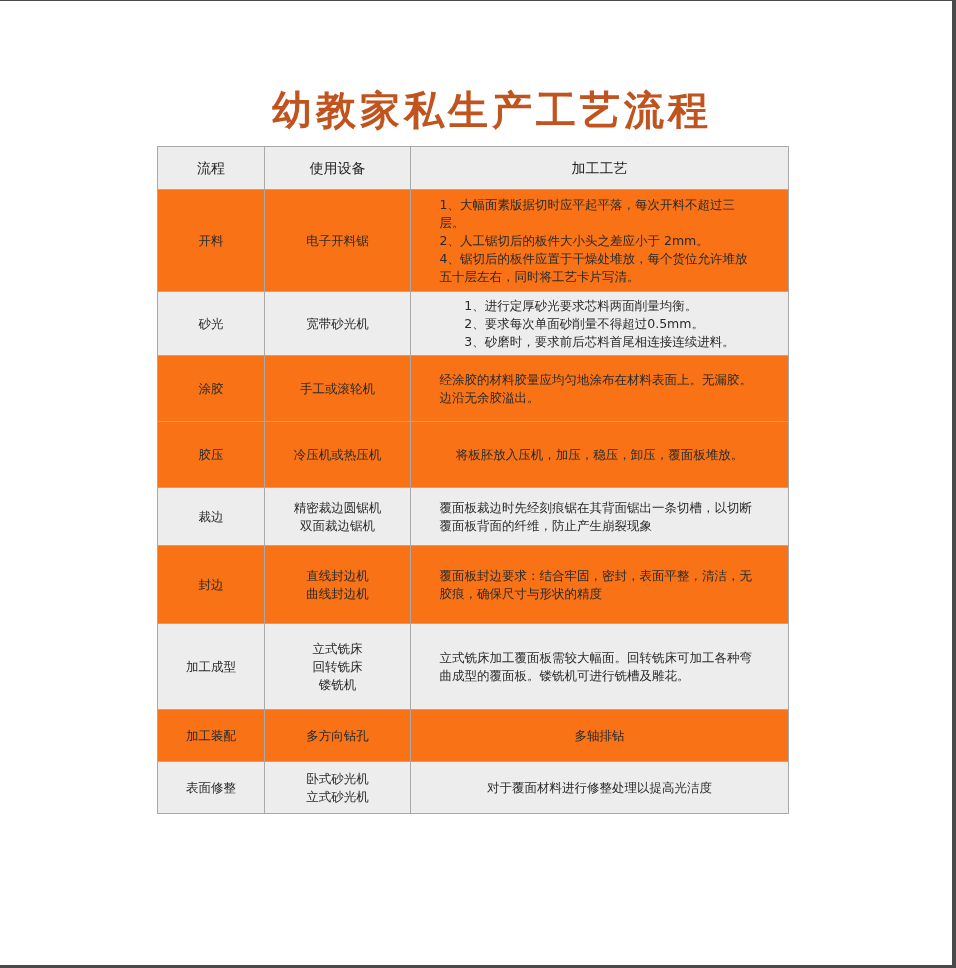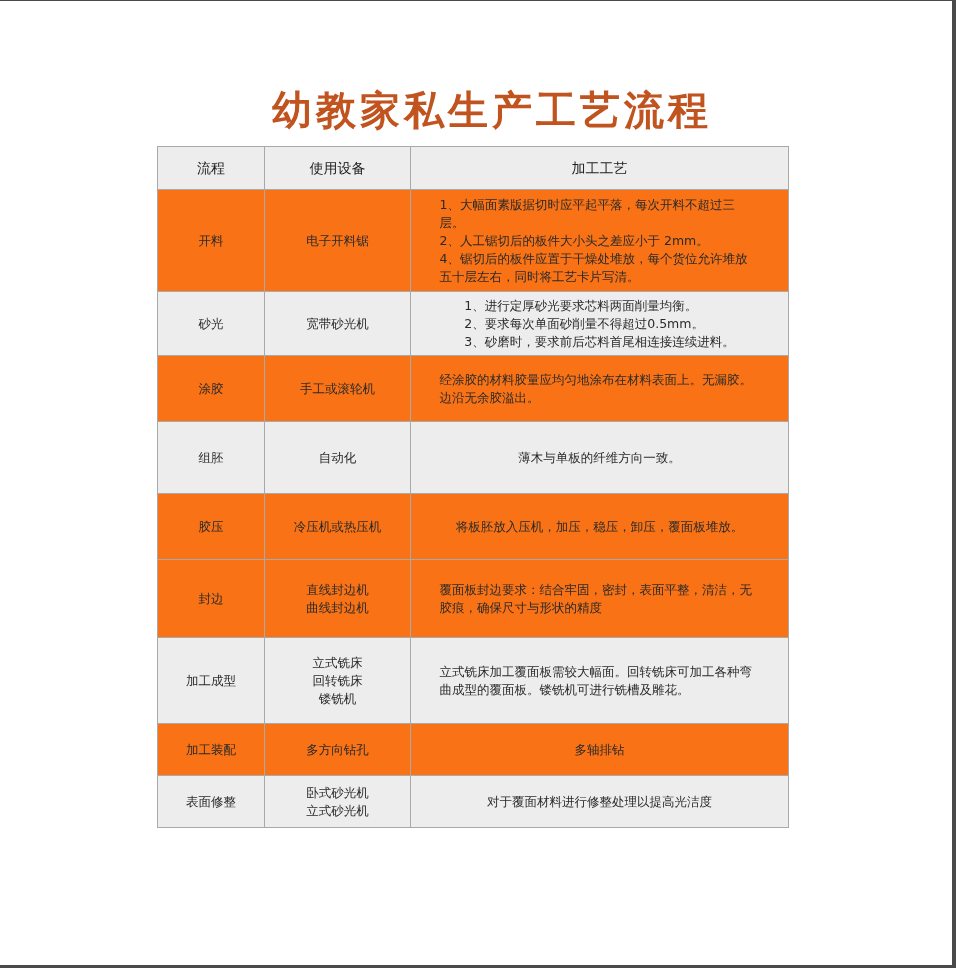--- a/index.html
+++ b/index.html
@@ -115,13 +115,6 @@
           </td>
           <td><div class="desc"><span class="line">经涂胶的材料胶量应均匀地涂布在材料表面上。无漏胶。边沿无余胶溢出。</span></div></td>
         </tr>
-        <tr class="shade" style="height: 72px;">
-          <td>组胚</td>
-          <td>
-            <span class="equip-line">自动化</span>
-          </td>
-          <td><div class="desc" style="text-align: center;"><span class="line">薄木与单板的纤维方向一致。</span></div></td>
-        </tr>
         <tr class="plain" style="height: 66px;">
           <td>胶压</td>
           <td>

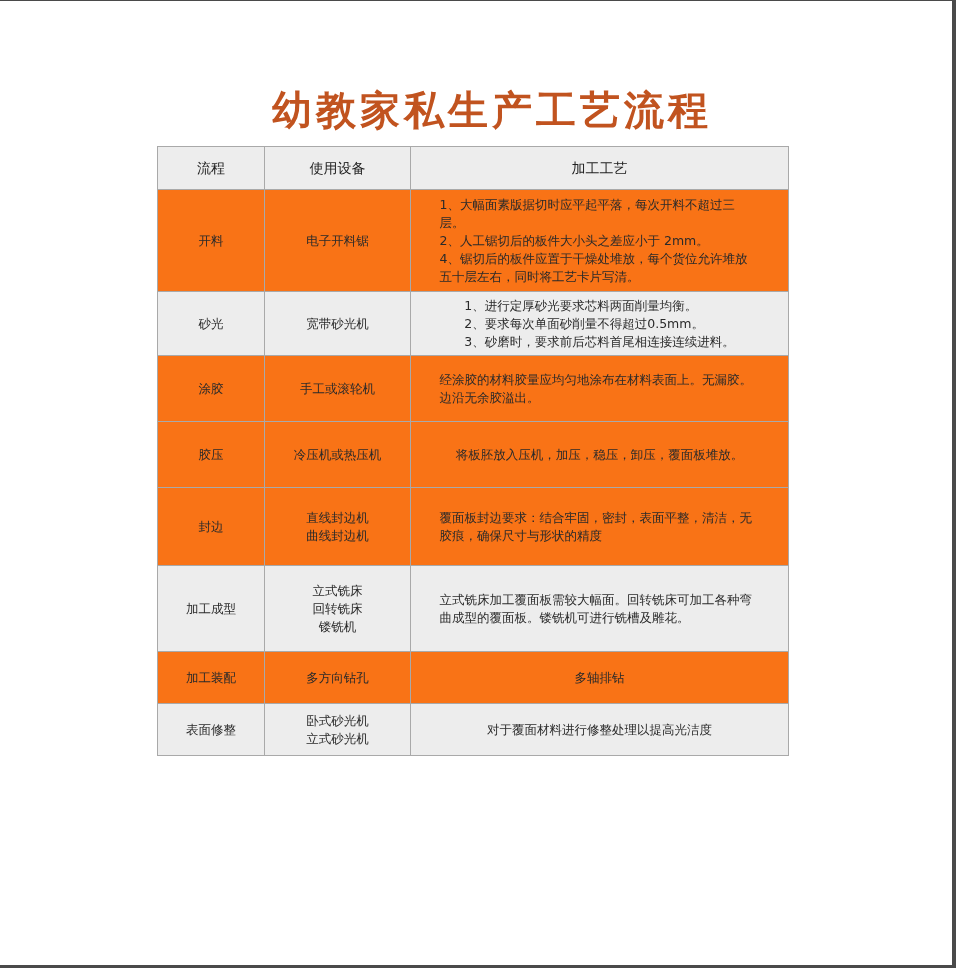--- a/index.html
+++ b/index.html
@@ -122,6 +122,14 @@
           </td>
           <td><div class="desc"><span class="line">将板胚放入压机，加压，稳压，卸压，覆面板堆放。</span></div></td>
         </tr>
+        <tr class="shade" style="height: 58px;">
+          <td>裁边</td>
+          <td>
+            <span class="equip-line">精密裁边圆锯机</span>
+            <span class="equip-line">双面裁边锯机</span>
+          </td>
+          <td><div class="desc"><span class="line">覆面板裁边时先经刻痕锯在其背面锯出一条切槽，以切断覆面板背面的纤维，防止产生崩裂现象</span></div></td>
+        </tr>
         <tr class="plain" style="height: 78px;">
           <td>封边</td>
           <td>

